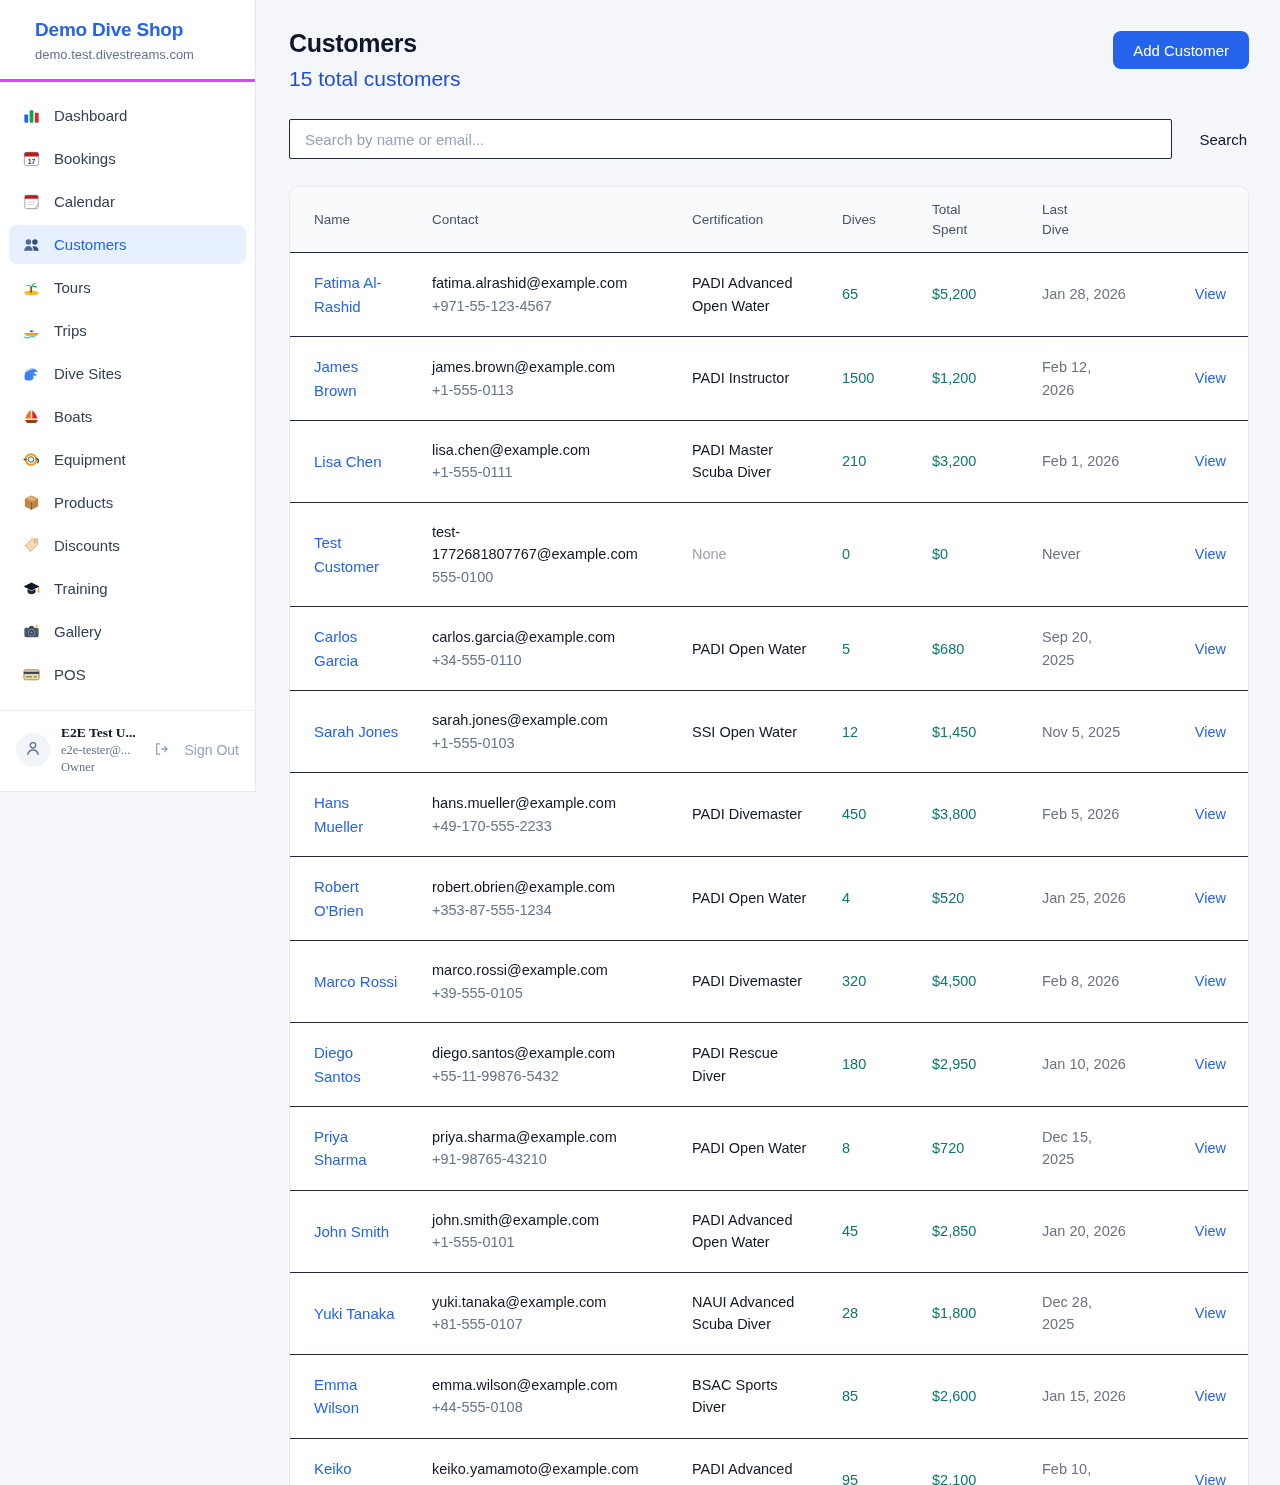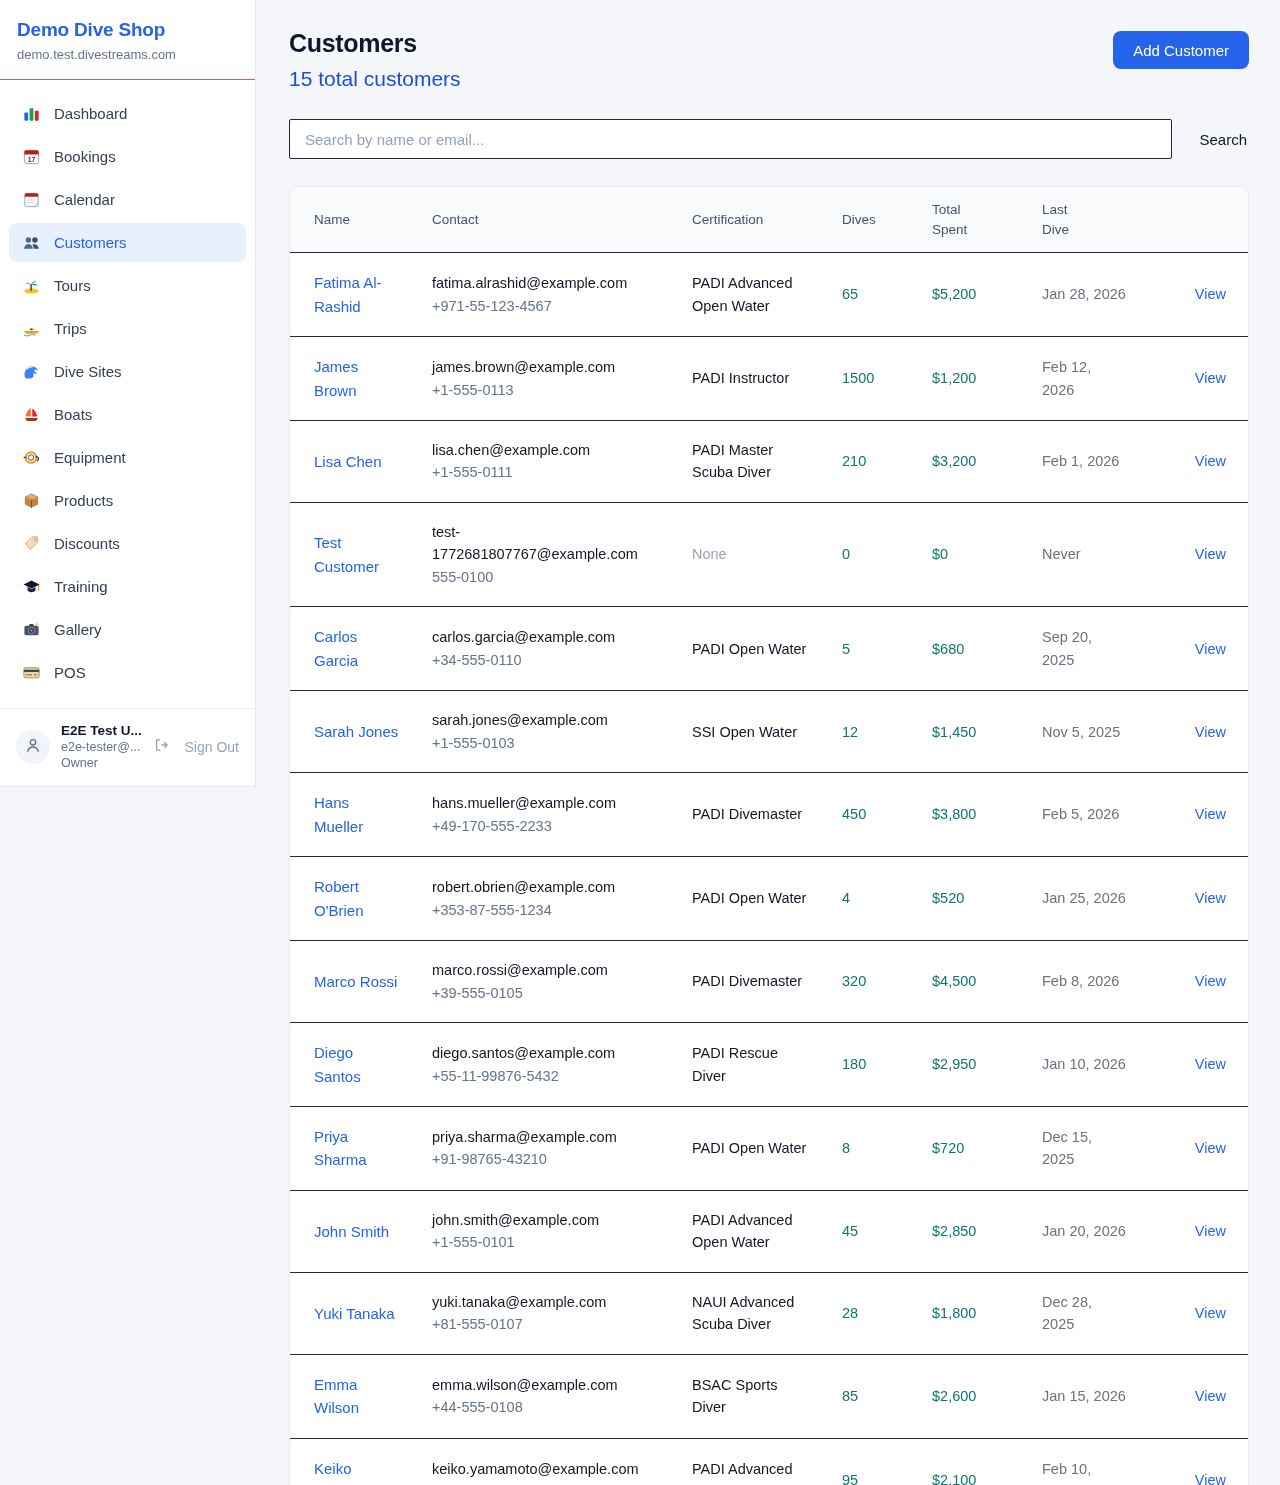--- a/index.html
+++ b/index.html
@@ -11,7 +11,7 @@
     width: 256px; flex: 0 0 256px; background: #ffffff;
     border-right: 1px solid #e5e9ef; border-bottom: 1px solid #e5e9ef;
   }
-  .side-header { padding: 19px 17px 17px; border-bottom: 1px solid #d946ef; }
+  .side-header { padding: 19px 35px 17px; border-bottom: 3px solid #d946ef; }
   .shop-name { color: #2563eb; font-size: 19px; font-weight: 700; letter-spacing: -0.2px; }
   .shop-domain { color: #64748b; font-size: 13px; margin-top: 6px; }
   .nav { padding: 14px 9px 12px; text-align: center; }

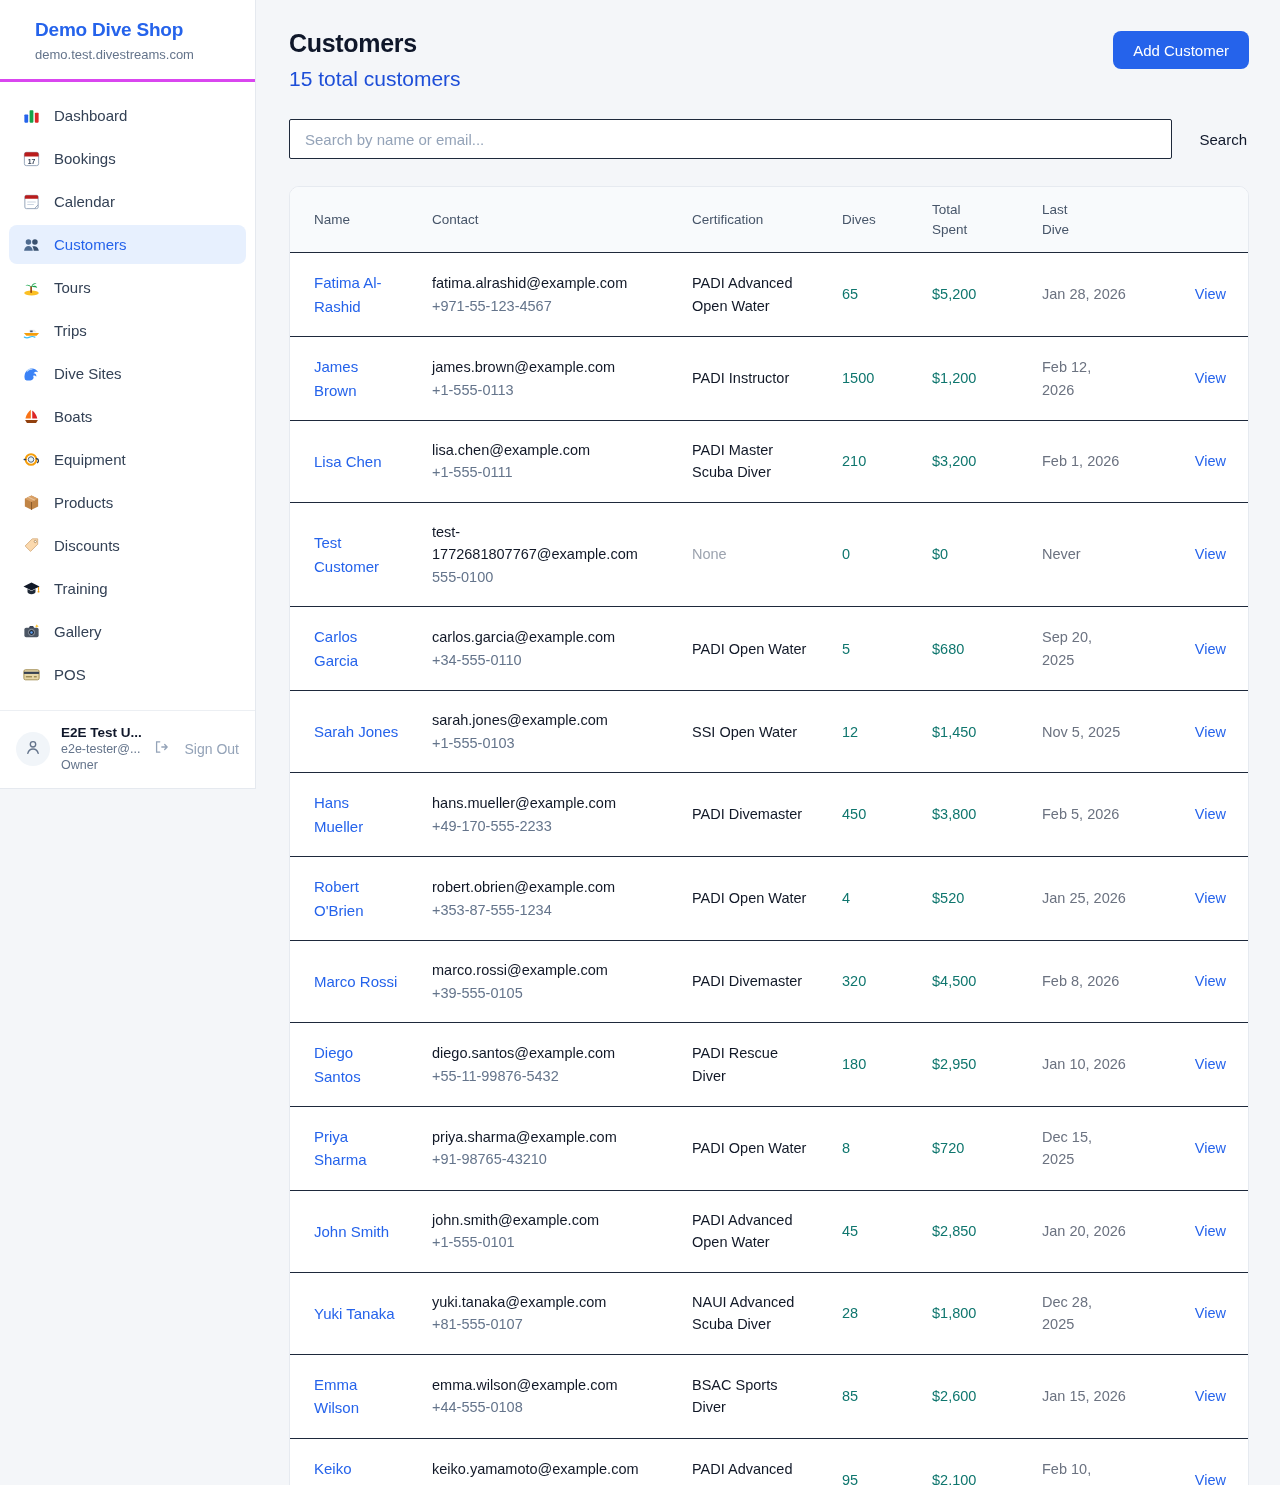--- a/index.html
+++ b/index.html
@@ -33,7 +33,7 @@
     display: flex; align-items: center; justify-content: center; flex: 0 0 34px;
   }
   .avatar svg { width: 18px; height: 18px; }
-  .user-info { flex: 1; min-width: 0; }
+  .user-info { flex: 1; min-width: 0; font-family: Liberation Serif, serif; }
   .user-name { font-size: 13.5px; font-weight: 700; color: #0f172a; white-space: nowrap; }
   .user-email, .user-role { font-size: 12.5px; color: #64748b; margin-top: 2px; white-space: nowrap; }
   .signout {

